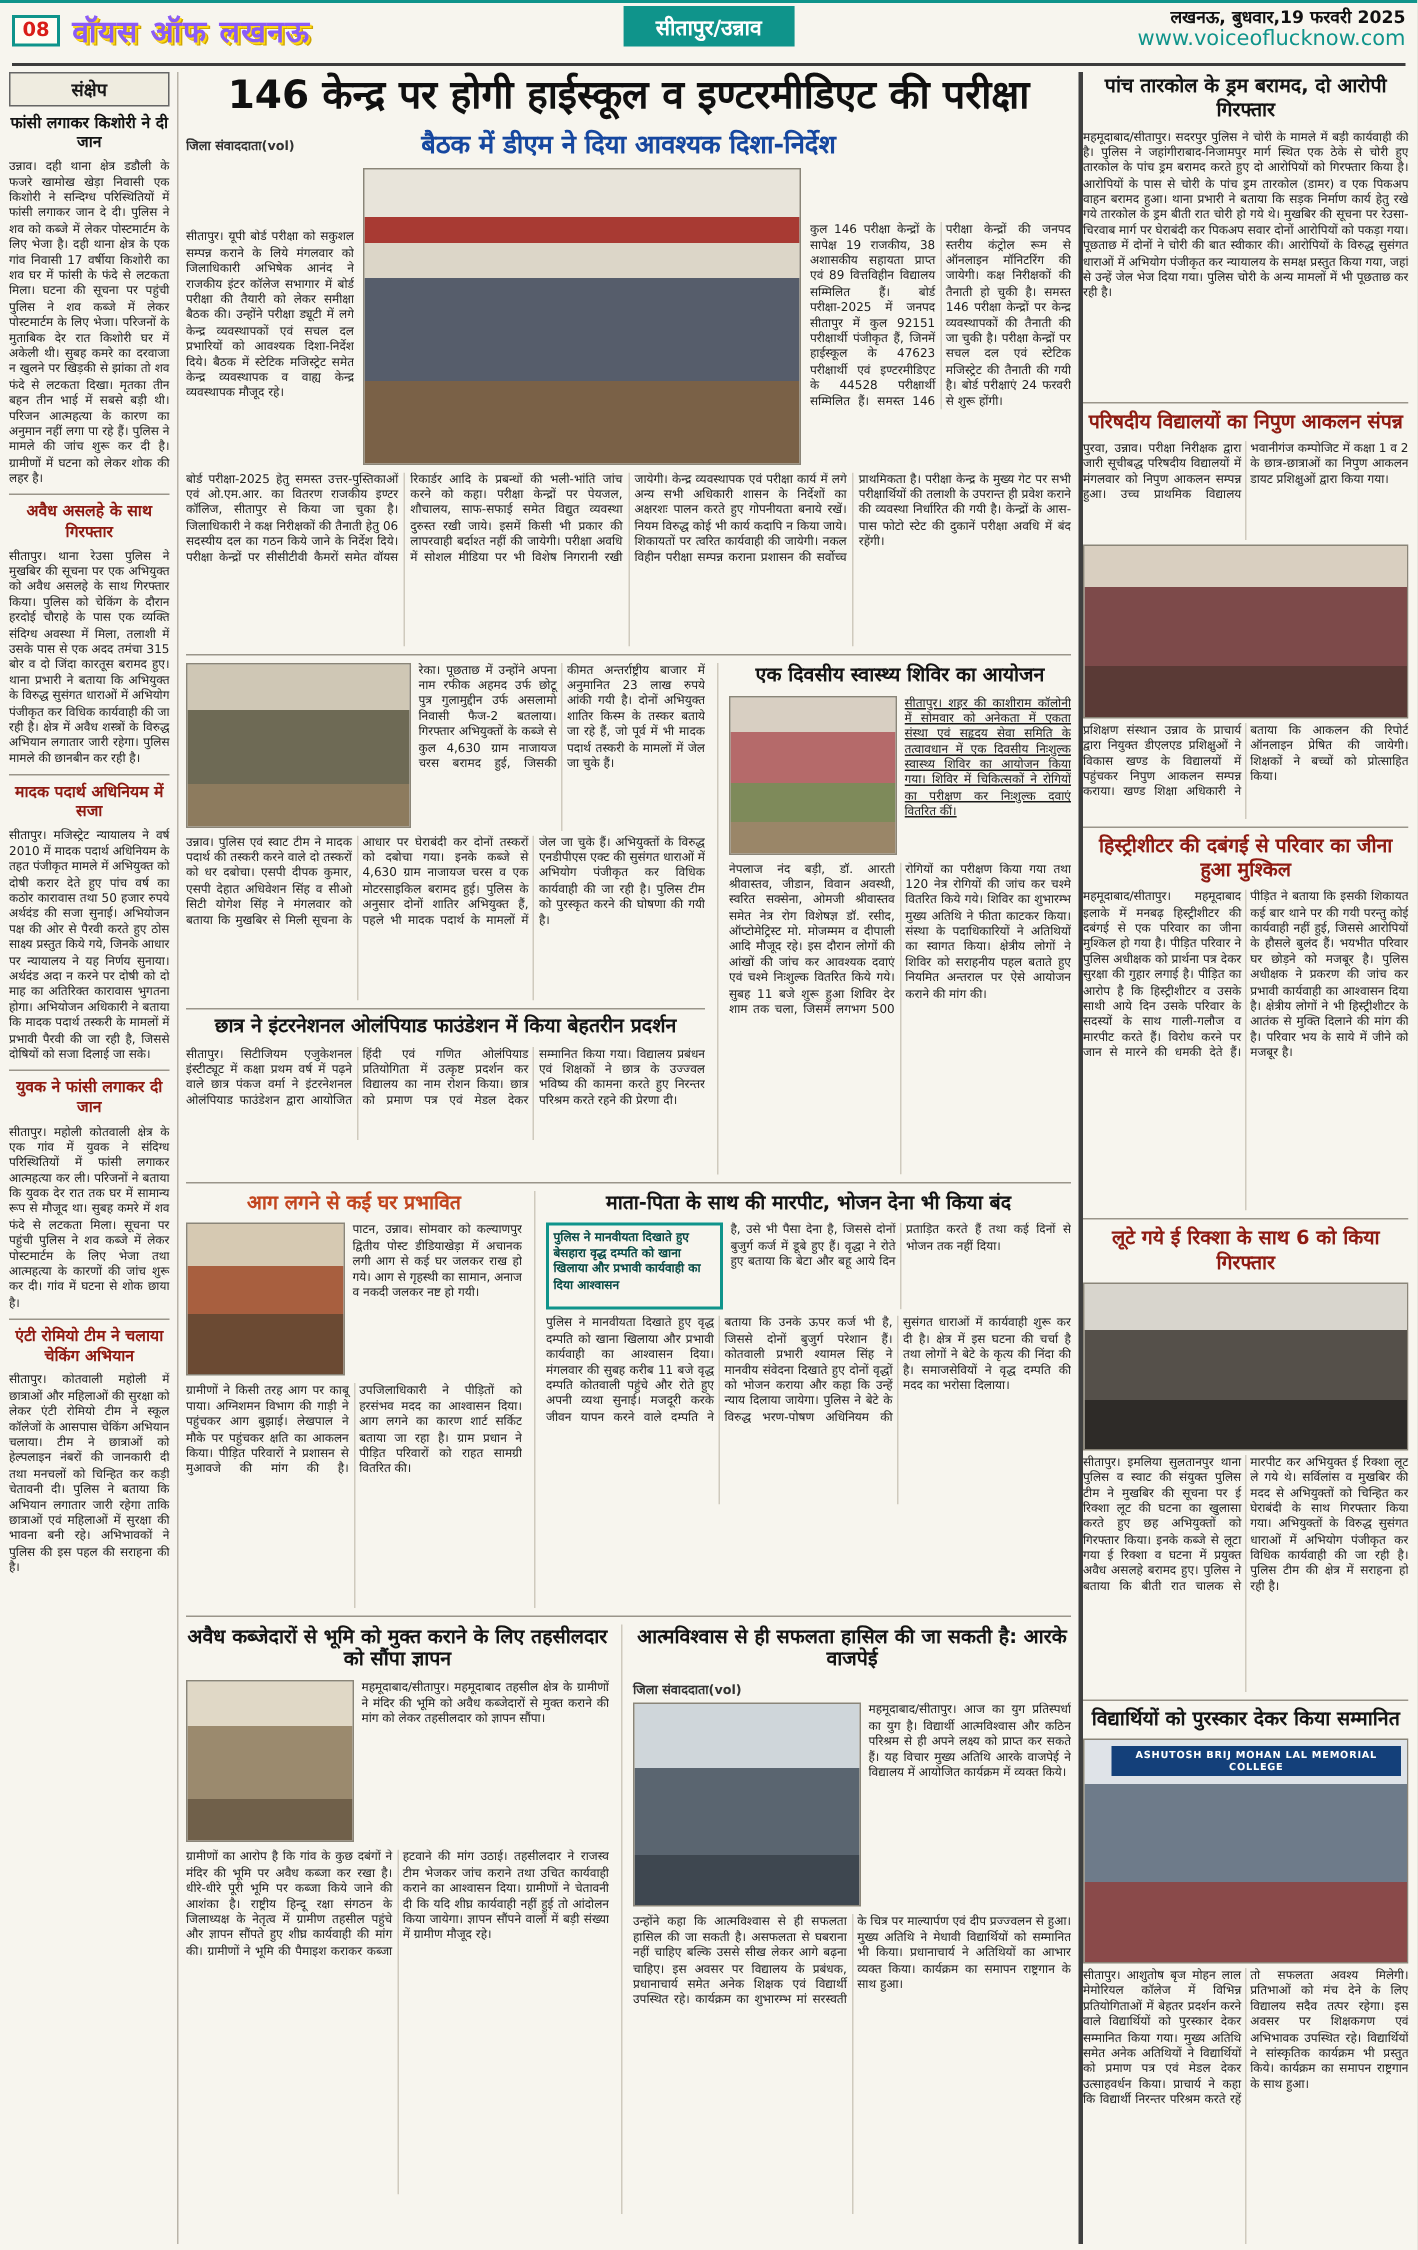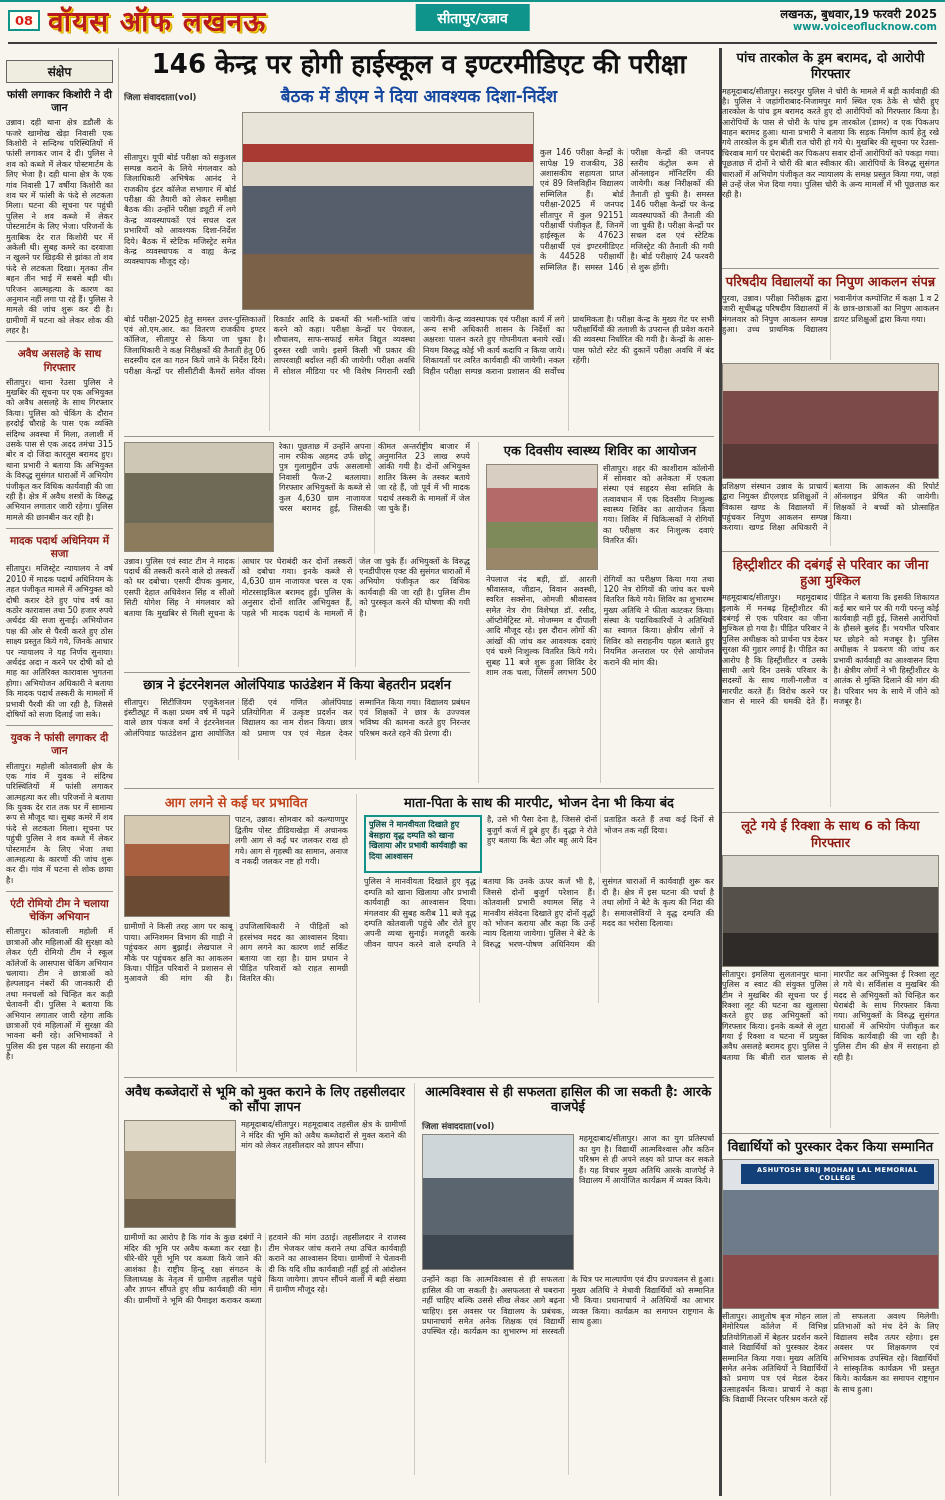--- a/index.html
+++ b/index.html
@@ -12,7 +12,7 @@
   .masthead { position:absolute; top:2px; left:8px; right:8px; height:42px; }
   .mast-top { display:flex; align-items:center; height:36px; }
   .page-num { border:2px solid #0f948b; color:#d91e18; font-weight:bold; font-size:13px; padding:1px 5px; margin-right:8px; background:#fffdf4; }
-  .paper-name { font-size:28px; font-weight:bold; color:#b91c1c; letter-spacing:1px;
+  .paper-name { font-size:20px; font-weight:bold; color:#8b5cf6; letter-spacing:1px;
                 text-shadow:1px 1px 0 #ffd914, 2px 2px 0 #cfa500; }
   .section-box { position:absolute; left:50%; transform:translateX(-50%); top:2px; background:#0f948b; color:#fff; font-weight:bold; font-size:14px; padding:4px 22px; }
   .date-block { margin-left:auto; text-align:right; line-height:1.25; }

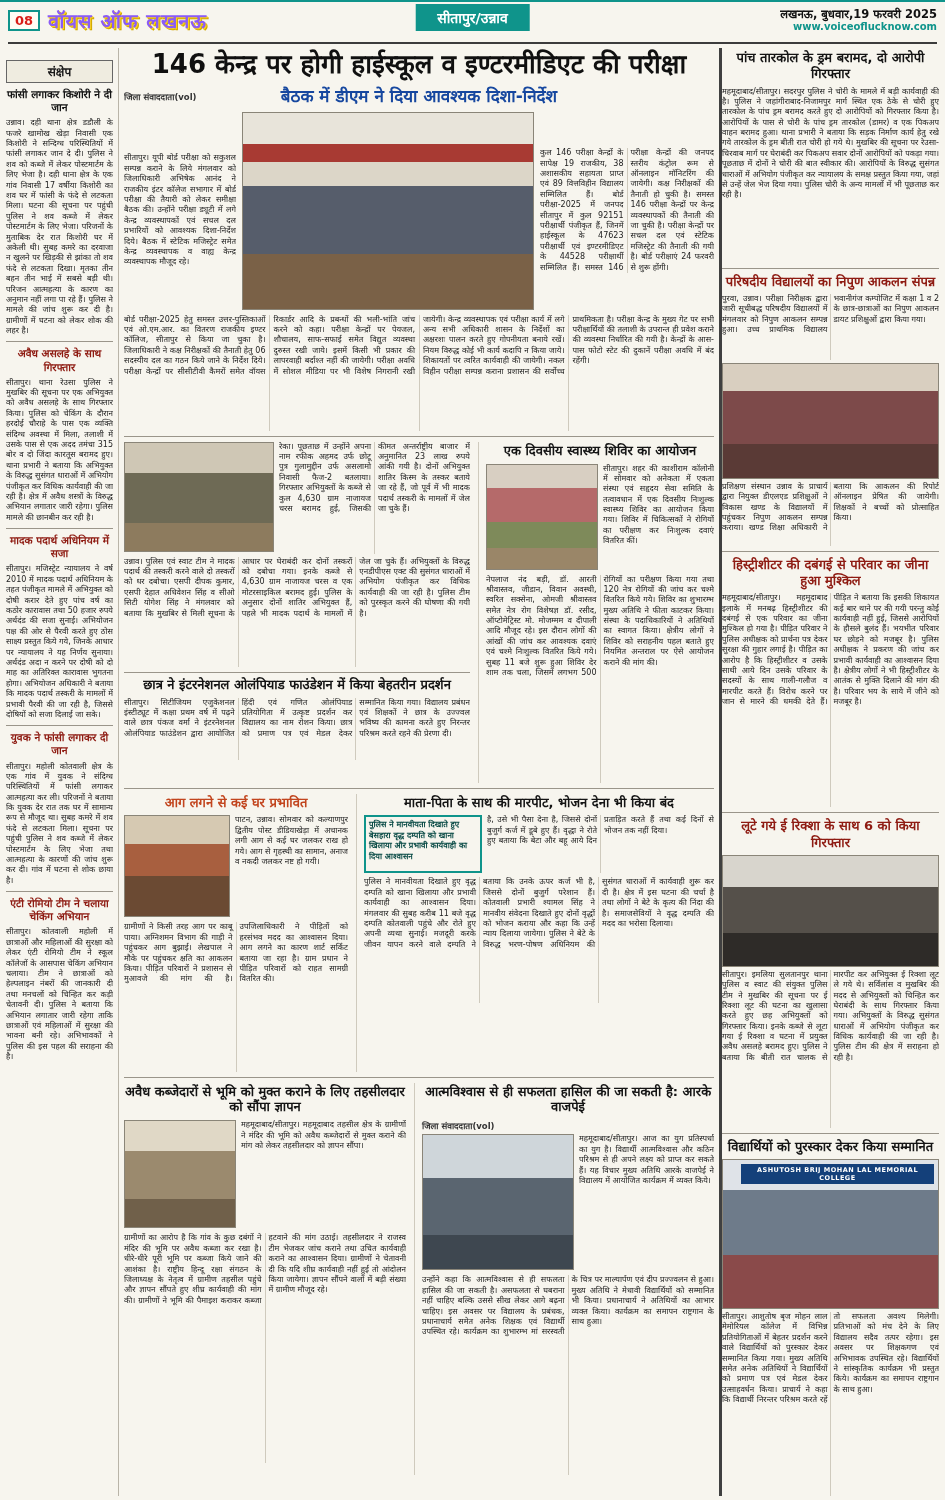--- a/index.html
+++ b/index.html
@@ -17,7 +17,7 @@
   .section-box { position:absolute; left:50%; transform:translateX(-50%); top:2px; background:#0f948b; color:#fff; font-weight:bold; font-size:14px; padding:4px 22px; }
   .date-block { margin-left:auto; text-align:right; line-height:1.25; }
   .date { font-weight:bold; font-size:11.5px; color:#111; }
-  .site { font-size:10px; color:#0f948b;font-weight:bold; }
+  .site { font-size:14px; color:#0f948b; }
   .mast-rule { position:absolute; left:0; right:0; top:40px; border-top:2px solid #3c3c3c; }
 
   

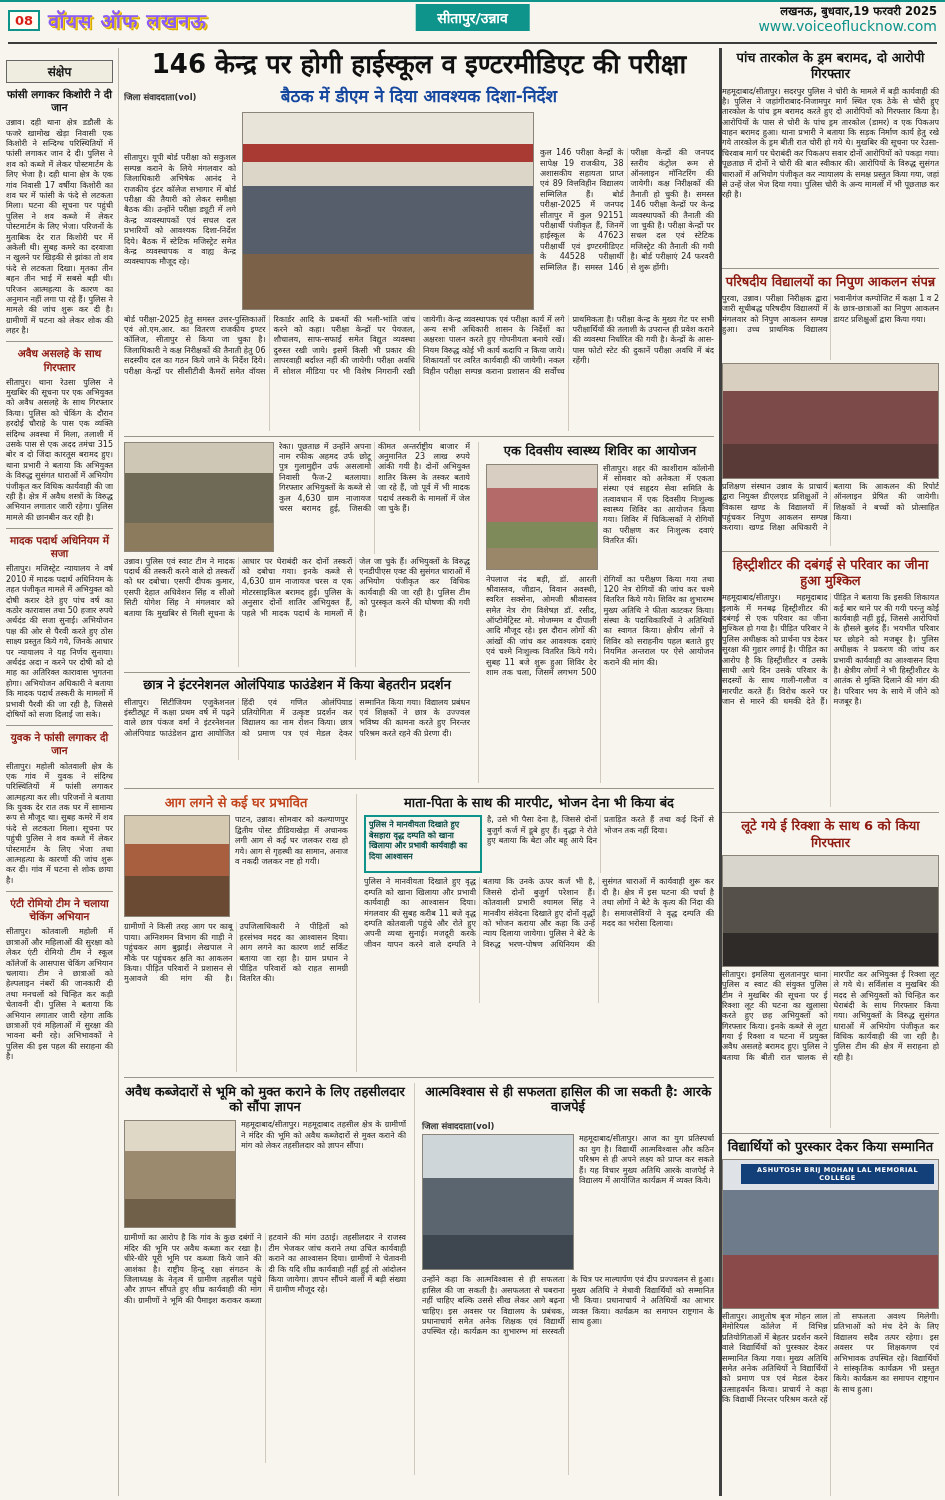--- a/index.html
+++ b/index.html
@@ -33,7 +33,7 @@
   .rule { border:none; border-top:1px solid #9a958a; margin:5px 0; }
 
   
-  .briefs-title { border:1px solid #666; font-weight:bold; font-size:12px; text-align:center; padding:2px 14px; margin-bottom:5px; background:#efece0;margin-top:12px; }
+  .briefs-title { border:1px solid #666; font-weight:bold; font-size:12px; text-align:center; padding:2px 14px; margin-bottom:5px; background:#efece0; }
   .brief-head { font-size:10.5px; font-weight:bold; text-align:center; color:#8e1b12; line-height:1.25; margin:2px 0 4px; }
   .brief-head.black { color:#141414; }
 

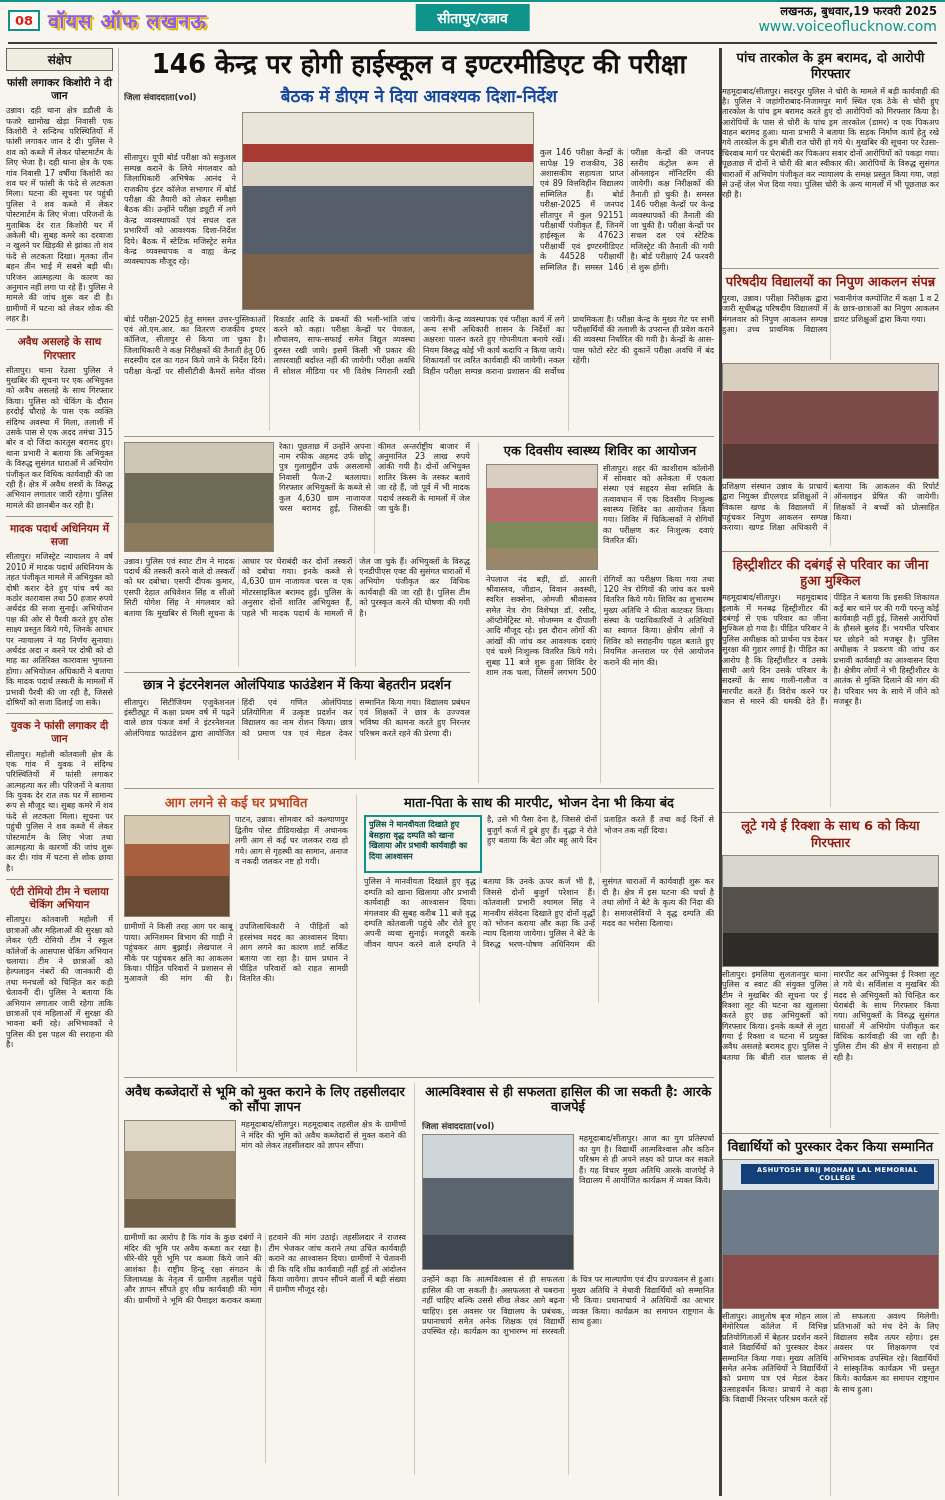--- a/index.html
+++ b/index.html
@@ -86,7 +86,7 @@
 
   .oly-body { height:62px; }
 
-  .health-top { display:flex; gap:5px; height:108px; margin-bottom:3px; }
+  .health-top { display:flex; gap:5px; height:108px; margin-bottom:3px;text-decoration:underline; }
   .health-topText { flex:1; }
   .health-bottom { height:208px; }
 

